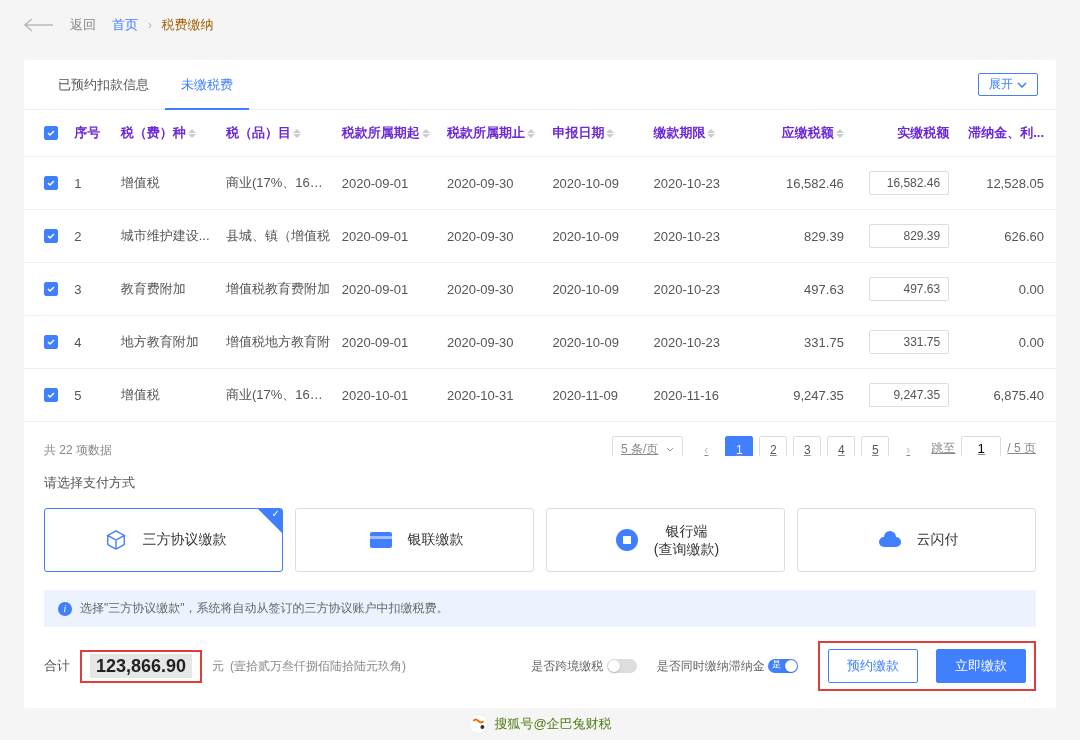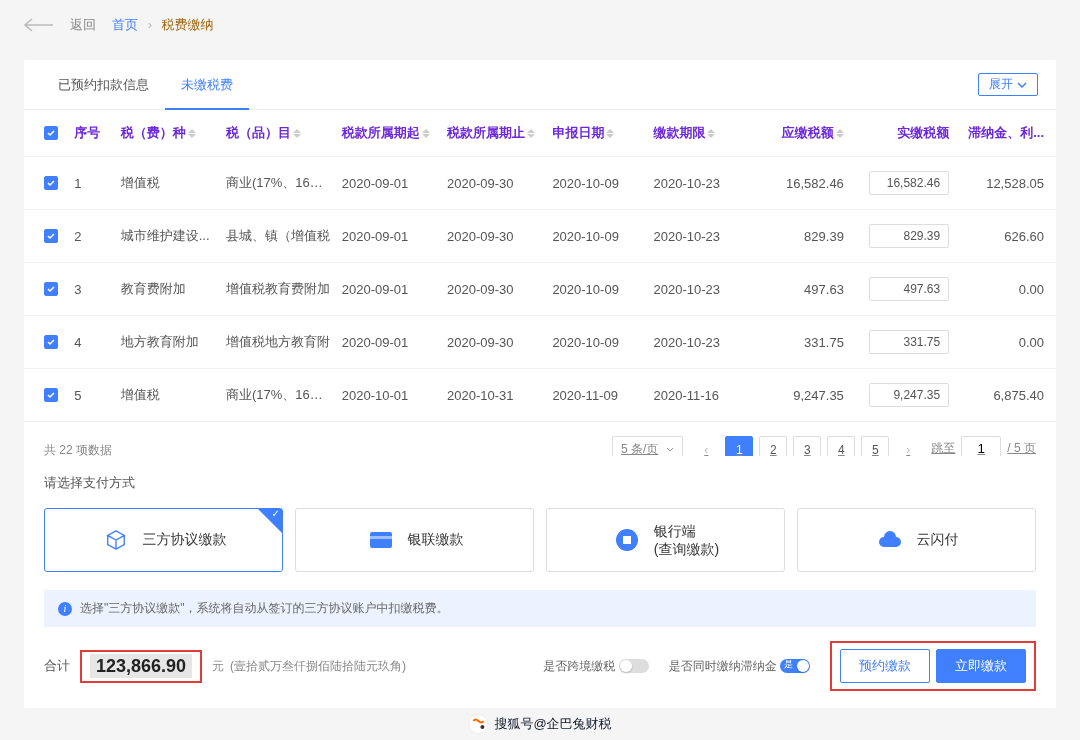--- a/index.html
+++ b/index.html
@@ -48,7 +48,7 @@
 .pay-opt.active::after { content: ""; position: absolute; top: 0; right: 0; border: 12px solid transparent; border-top-color: #4080ff; border-right-color: #4080ff; }
 .pay-opt.active::before { content: "✓"; position: absolute; top: -1px; right: 2px; color: #fff; font-size: 10px; z-index: 1; }
 .pay-icon { width: 30px; height: 30px; border-radius: 4px; display: flex; align-items: center; justify-content: center; color: #4080ff; }
-.pay-2line { line-height: 1.3; }
+.pay-2line { text-align: center; line-height: 1.3; }
 
 .info-banner { background: #ecf3ff; padding: 10px 14px; color: #666; font-size: 12px; display: flex; align-items: center; gap: 8px; margin-bottom: 14px; }
 .info-banner .i { width: 14px; height: 14px; border-radius: 50%; background: #4080ff; color: #fff; display: inline-flex; align-items: center; justify-content: center; font-size: 10px; font-style: italic; font-family: serif; }

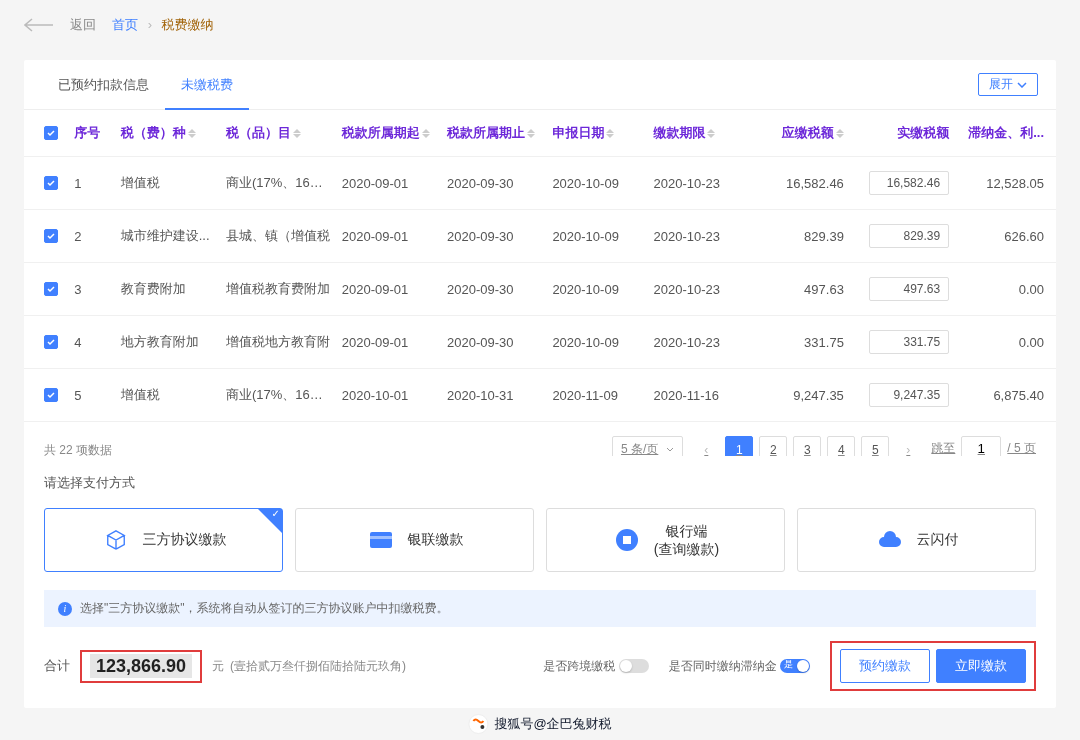--- a/index.html
+++ b/index.html
@@ -63,7 +63,7 @@
 .toggle.on { background: #4080ff; }
 .toggle.on::after { left: auto; right: 1px; }
 .toggle-label-on { position: absolute; left: 4px; top: -1px; font-size: 9px; color: #fff; }
-.btn-box { border: 2px solid #e03c3c; padding: 6px 8px; display: flex; gap: 6px; align-items: center; }
+.btn-box { border: 2px solid #e03c3c; padding: 6px 8px; display: flex; gap: 18px; align-items: center; }
 .btn { padding: 7px 18px; border-radius: 2px; font-size: 13px; cursor: pointer; border: 1px solid #4080ff; }
 .btn-outline { background: #fff; color: #4080ff; }
 .btn-primary { background: #4080ff; color: #fff; }

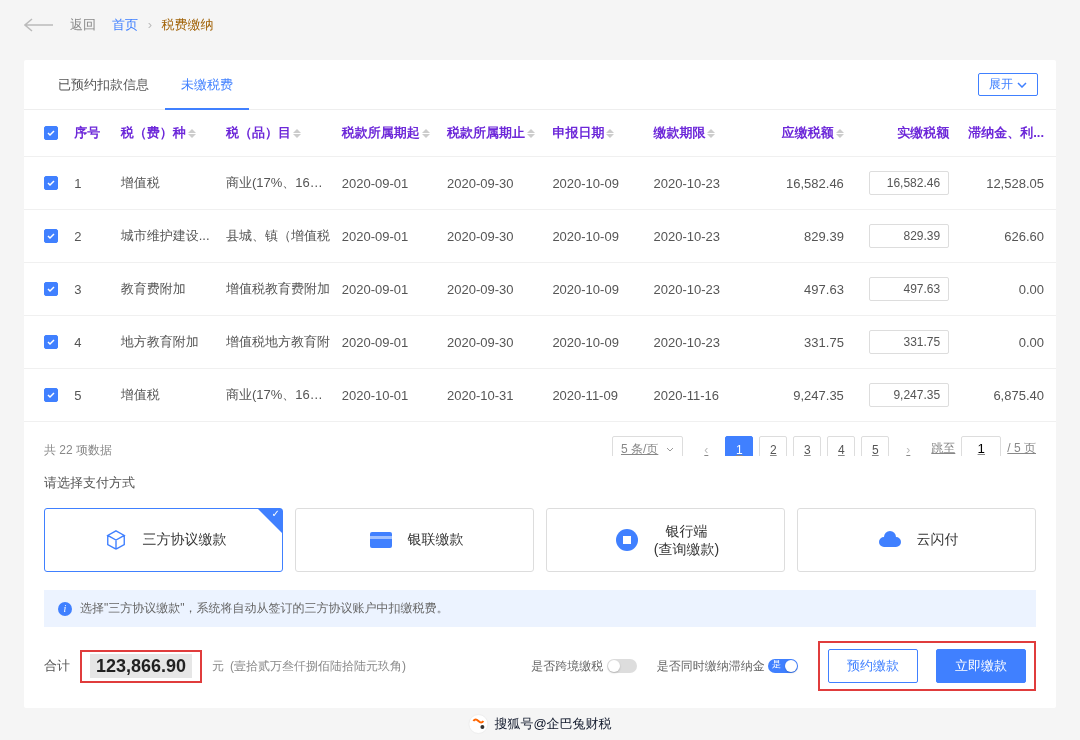--- a/index.html
+++ b/index.html
@@ -68,7 +68,7 @@
 .btn-outline { background: #fff; color: #4080ff; }
 .btn-primary { background: #4080ff; color: #fff; }
 
-.watermark { position: absolute; bottom: 6px; left: 50%; transform: translateX(-50%); display: flex; align-items: center; gap: 6px; color: #0f172a; font-size: 13px; z-index: 10; }
+.watermark { position: absolute; bottom: 6px; left: 50%; transform: translateX(-50%); display: flex; align-items: center; gap: 6px; color: #4d7c0f; font-size: 13px; z-index: 10; }
 .sohu-logo { width: 20px; height: 20px; border-radius: 50%; background: #fff; border: 1px solid #eee; display: flex; align-items: center; justify-content: center; }
 </style>
 </head>

